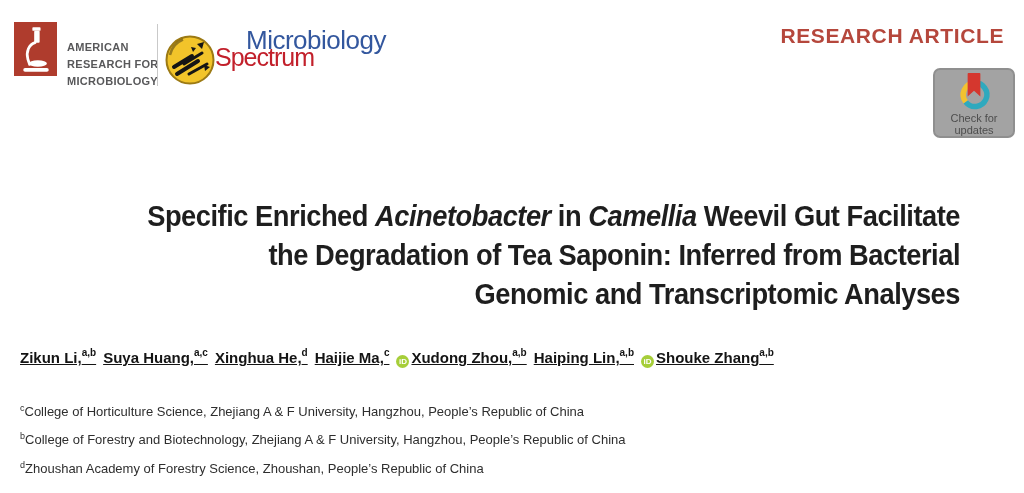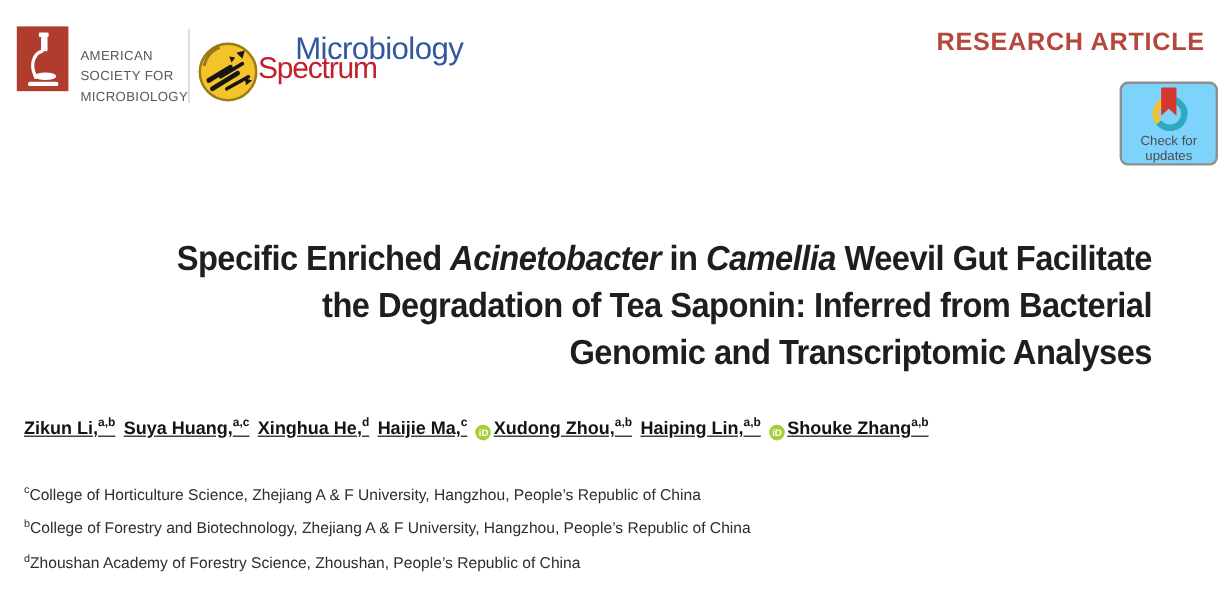--- a/index.html
+++ b/index.html
@@ -10,7 +10,7 @@
   
   .asm-square { position:absolute; left:14px; top:22px; width:43px; height:54px;
                 background:var(--asm-red,#AF3C2D); display:flex; align-items:center; justify-content:center; }
-  .asm-text { position:absolute; left:67px; top:39px; font-weight:normal; font-size:11px;
+  .asm-text { position:absolute; left:67px; top:39px; font-weight:bold; font-size:11px;
               line-height:17px; color:#58585A; letter-spacing:0.3px; }
   .logo-divider { position:absolute; left:157px; top:24px; width:1px; height:62px; background:#C9C9C9; }
   .petri { position:absolute; left:164px; top:34px; width:52px; height:52px; }

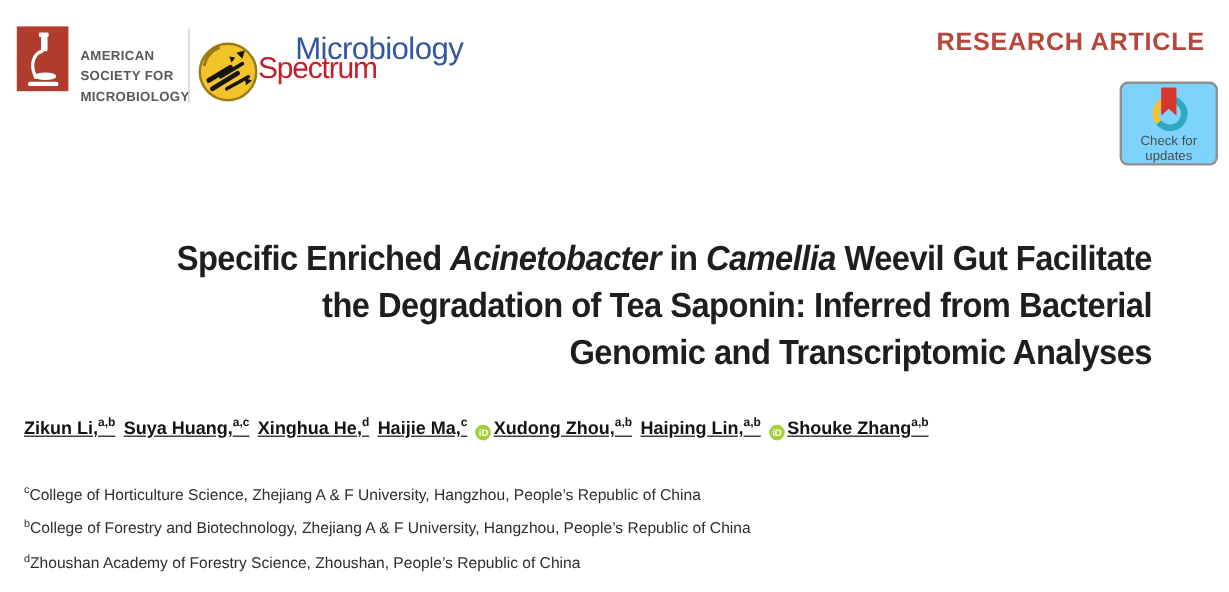--- a/index.html
+++ b/index.html
@@ -66,7 +66,7 @@
   </div>
   <div class="asm-text">
     <div>AMERICAN</div>
-    <div>SOCIETY FOR</div>
+    <div>RESEARCH FOR</div>
     <div>MICROBIOLOGY</div>
   </div>
   <div class="logo-divider"></div>

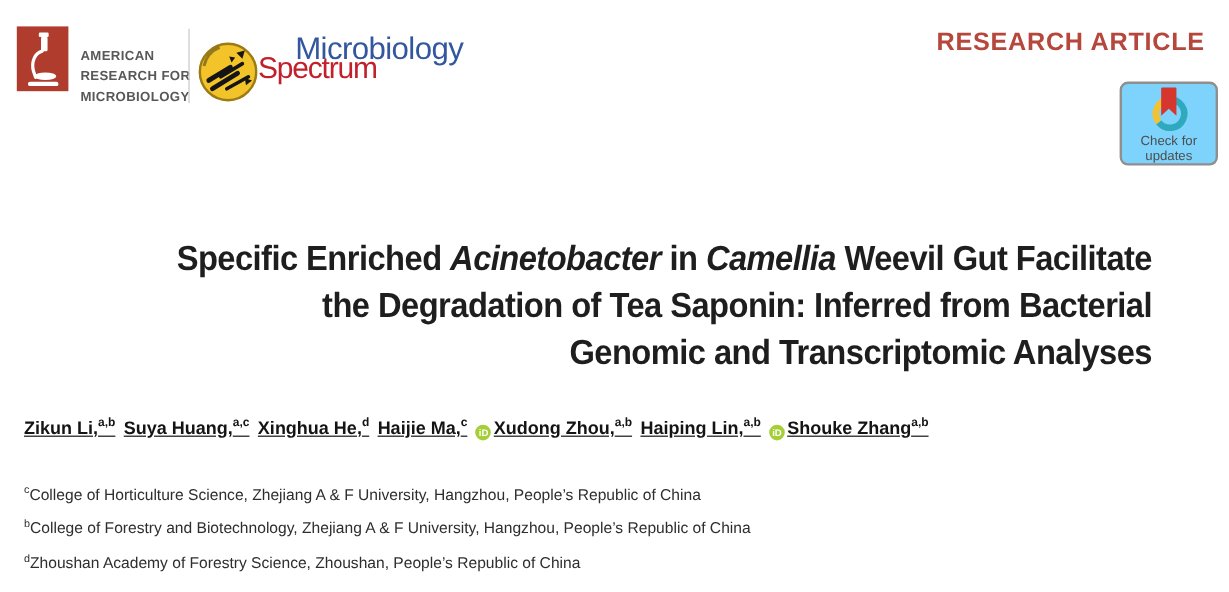--- a/index.html
+++ b/index.html
@@ -23,7 +23,7 @@
 
   
   .badge { position:absolute; left:933px; top:68px; width:82px; height:70px;
-           background:#7dd3fc; border:2px solid #8F8F8F; border-radius:7px;
+           background:#a3a3a3; border:2px solid #8F8F8F; border-radius:7px;
            display:flex; flex-direction:column; align-items:center; cursor:pointer; }
   .badge svg { margin-top:2px; }
   .badge-label { font-size:11px; line-height:12px; color:#4D4D4D; text-align:center; }

